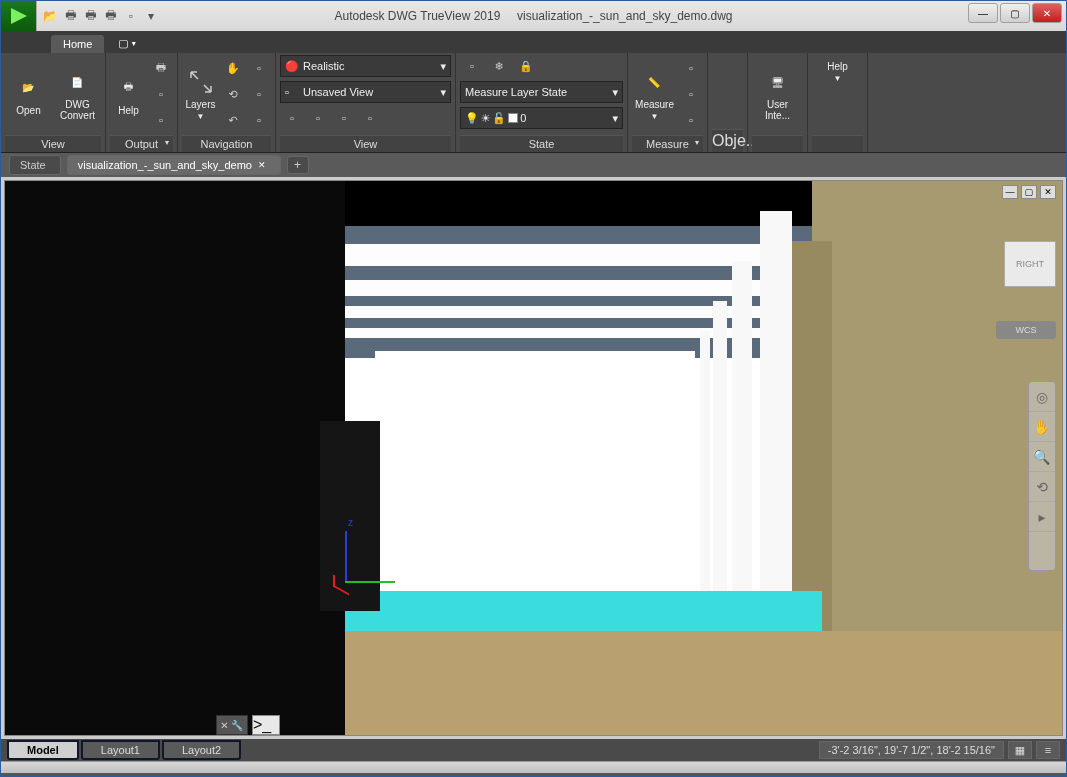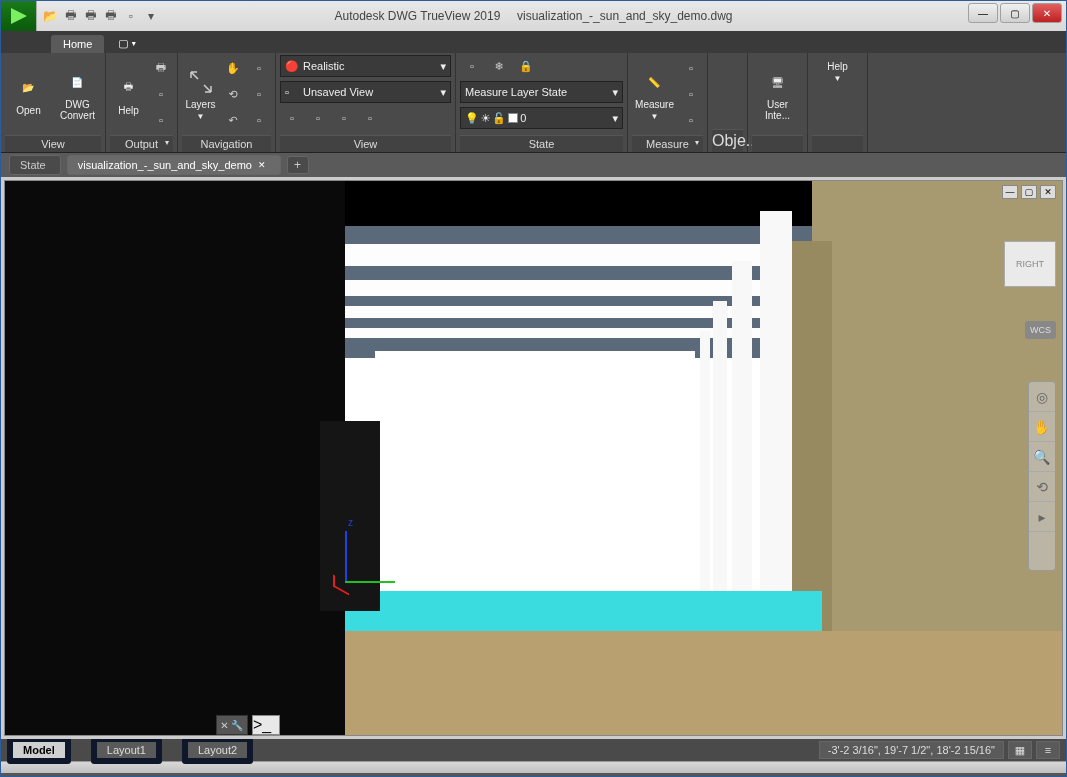--- a/index.html
+++ b/index.html
@@ -46,7 +46,7 @@
 .viewport-controls { position: absolute; top: 4px; right: 6px; display: flex; gap: 3px; }
 .vp-btn { width: 16px; height: 14px; border: 1px solid #888; background: #ddd; font-size: 9px; display:flex; align-items:center; justify-content:center; }
 .viewcube { position: absolute; top: 60px; right: 6px; width: 52px; height: 46px; background: #eaeaea; border: 1px solid #aaa; display: flex; align-items: center; justify-content: center; font-size: 9px; color: #888; }
-.wcs-badge { position:absolute; top:140px; right:6px; width:31px; height:18px; background:#888; color:#ddd; font-size:9px; display:flex; align-items:center; justify-content:center; border-radius:3px; }
+.wcs-badge { position:absolute; top:140px; right:6px; width:60px; height:18px; background:#888; color:#ddd; font-size:9px; display:flex; align-items:center; justify-content:center; border-radius:3px; }
 .nav-bar { position:absolute; right:6px; top:200px; width:28px; height:190px; background:rgba(200,200,200,0.6); border:1px solid #999; border-radius:4px; }
 .nav-bar div { height:30px; border-bottom:1px solid #aaa; display:flex; align-items:center; justify-content:center; font-size:14px; color:#666; }
 

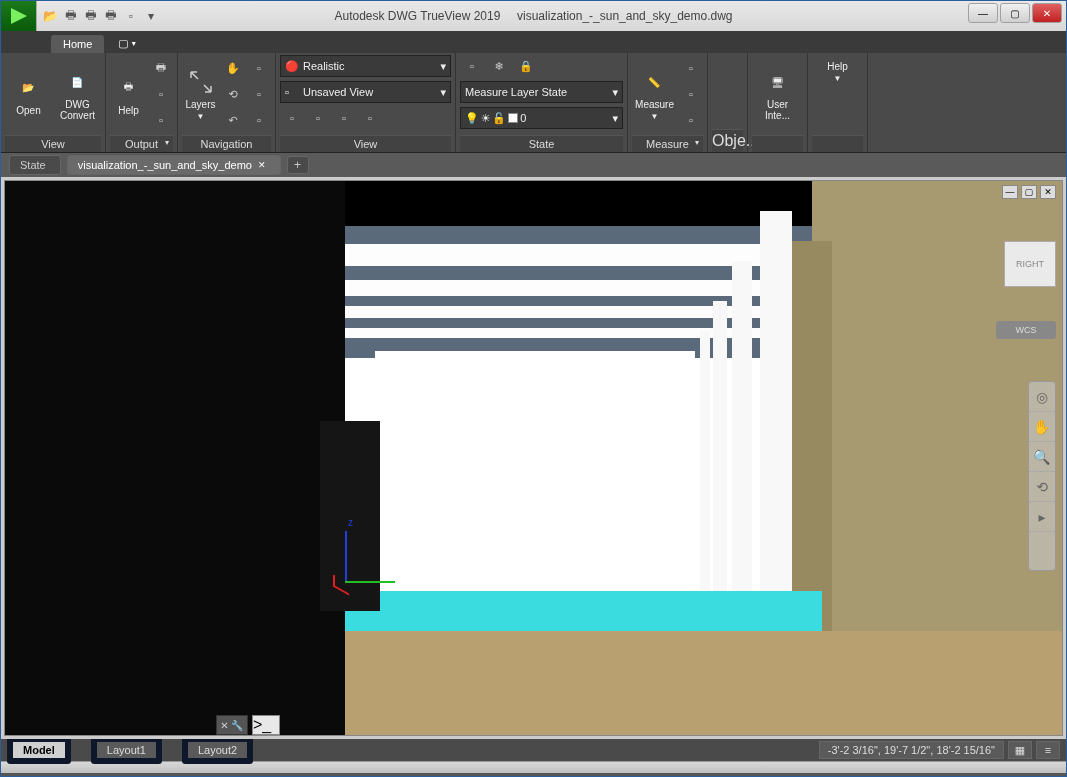--- a/index.html
+++ b/index.html
@@ -74,7 +74,7 @@
 
 
 .layoutbar { height: 22px; background: #4a4a4a; display: flex; align-items: center; padding: 0 6px; color: #ddd; font-size: 11px; }
-.layout-tab { padding: 2px 10px; border: 6px solid #0f172a; background: #5a5a5a; margin-right: 20px; border-radius: 0 0 3px 3px; }
+.layout-tab { padding: 2px 18px; border: 2px solid #0f172a; background: #5a5a5a; margin-right: 2px; border-radius: 0 0 3px 3px; }
 .layout-tab.active { background: #d0d0d0; color: #000; font-weight: bold; }
 .coords { margin-left: auto; background: #5a5a5a; border: 1px solid #666; padding: 2px 8px; }
 .status-icon { width: 24px; height: 18px; margin-left: 4px; border: 1px solid #666; background: #5a5a5a; display:flex; align-items:center; justify-content:center; font-size:11px; }

